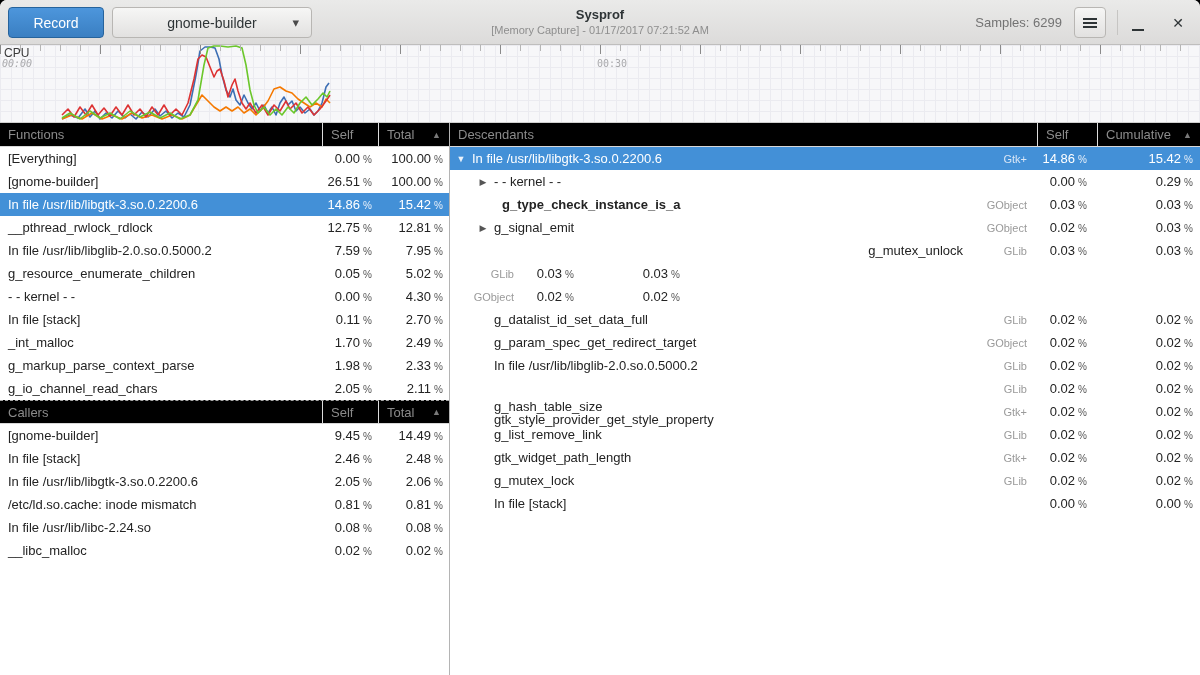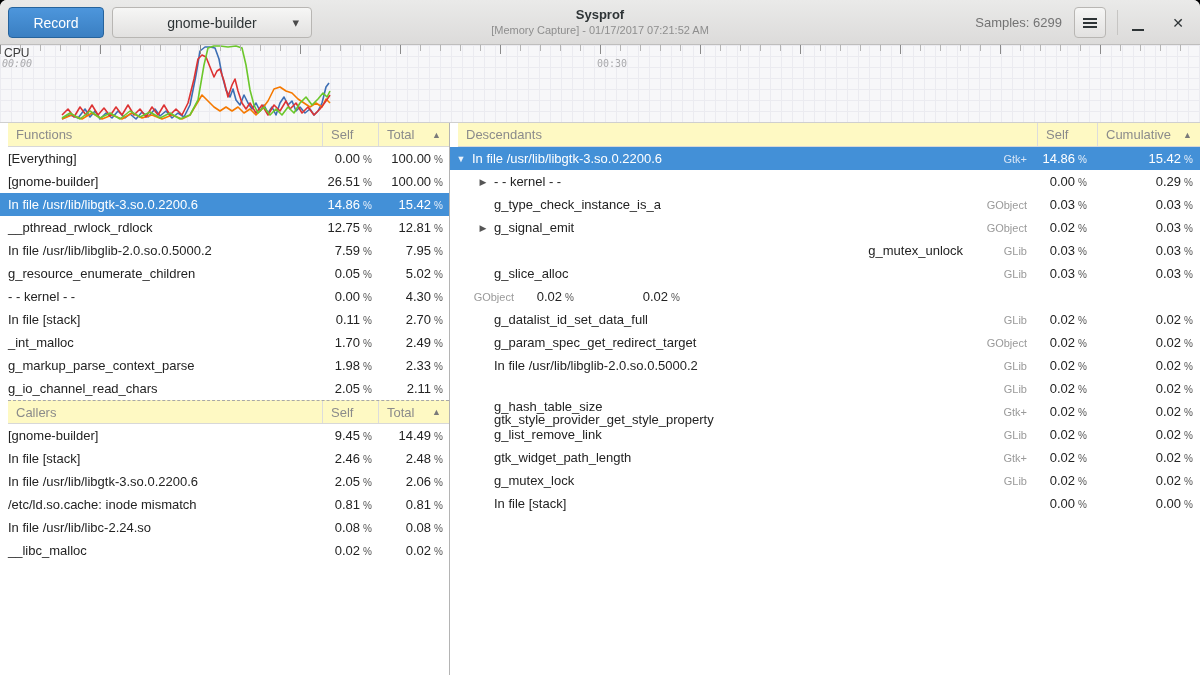--- a/index.html
+++ b/index.html
@@ -55,7 +55,7 @@
   .vdivider { position:absolute; top:123px; left:449px; width:1px; height:552px; background:#b4b4b4; z-index:5; }
 
   .thead { display:flex; height:24px; border-bottom:1px solid #d8d8d8;
-           color:#8b8b8b; font-size:13px; align-items:center; background:#fef9c3;margin-left:8px; }
+           color:#8b8b8b; font-size:13px; align-items:center; background:#000000; }
   .thead .hcell { height:100%; display:flex; align-items:center; padding:0 8px; }
   .thead .hdiv { border-left:1px solid #dcdcdc; }
   .sort-arrow { font-size:9px; color:#7a7a7a; margin-left:auto; padding-left:8px; }

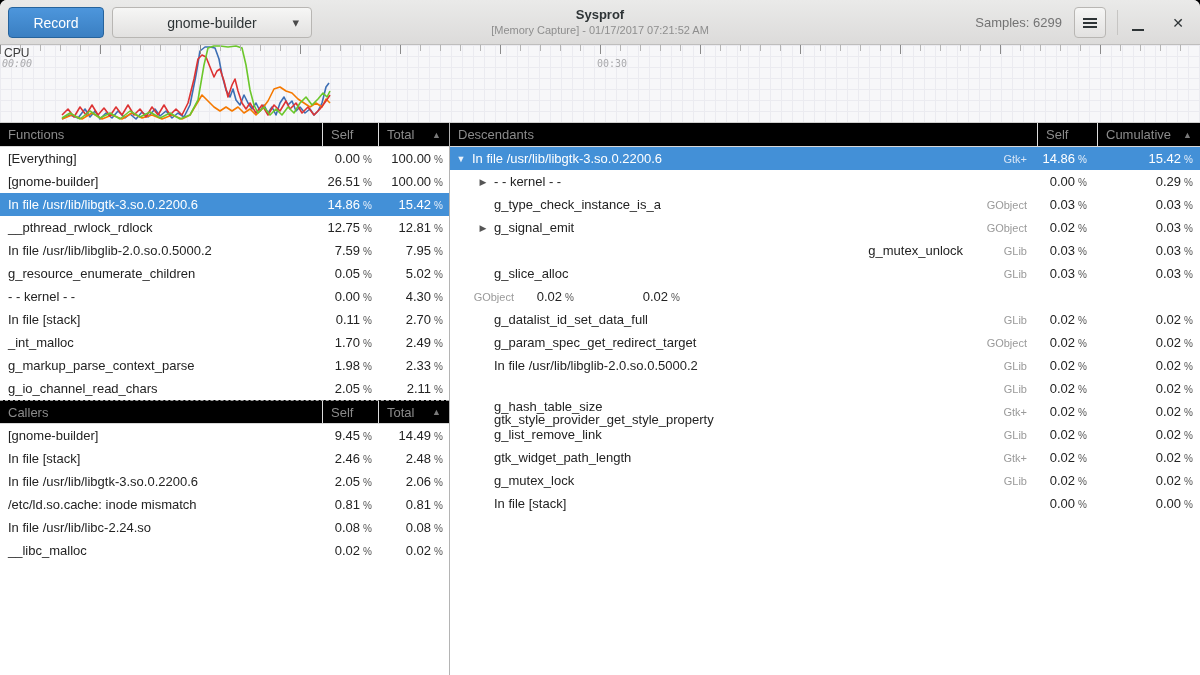--- a/index.html
+++ b/index.html
@@ -325,7 +325,7 @@
           <span class="dcum"><span class="v">0.29</span><span class="pct">%</span></span>
         </div>
         <div class="row">
-          <span class="dname" style="padding-left: 28px;">
+          <span class="dname" style="padding-left: 36px; font-weight: bold;">
             <span class="expander"></span>
             <span class="">g_type_check_instance_is_a</span>
           </span>

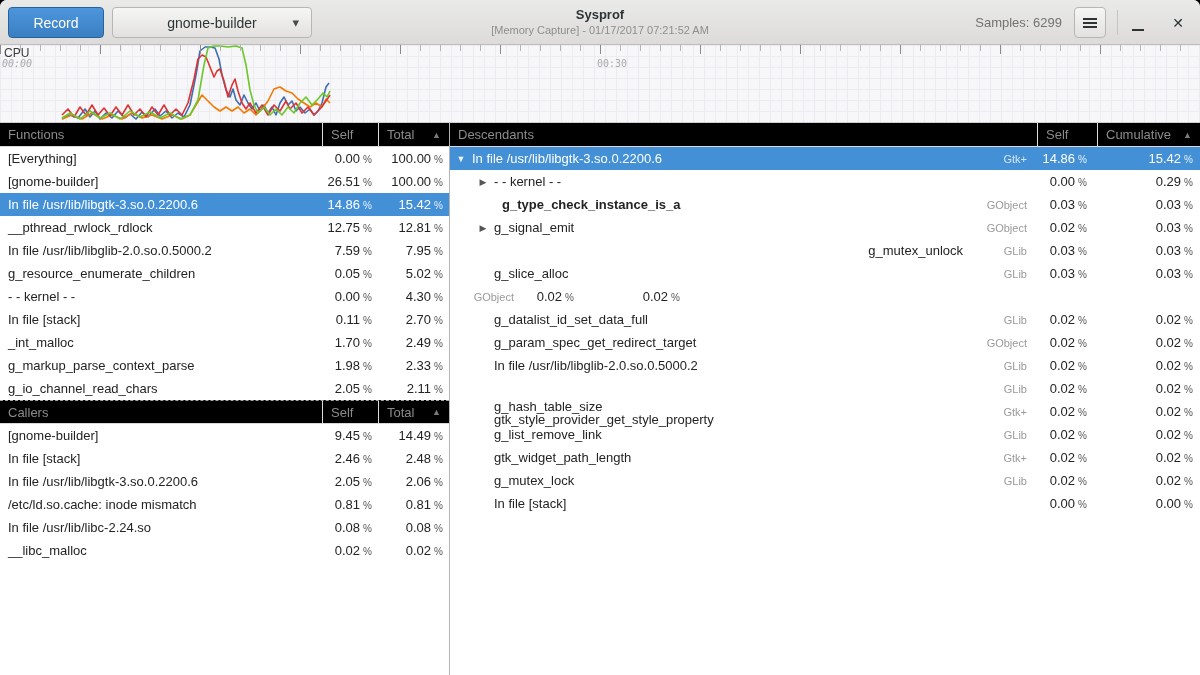--- a/index.html
+++ b/index.html
@@ -352,10 +352,6 @@
           <span class="dcum"><span class="v">0.03</span><span class="pct">%</span></span>
         </div>
         <div class="row">
-          <span class="dname" style="padding-left: 28px;">
-            <span class="expander"></span>
-            <span class="">g_slice_alloc</span>
-          </span>
           <span class="dcat">GLib</span>
           <span class="dself"><span class="v">0.03</span><span class="pct">%</span></span>
           <span class="dcum"><span class="v">0.03</span><span class="pct">%</span></span>

